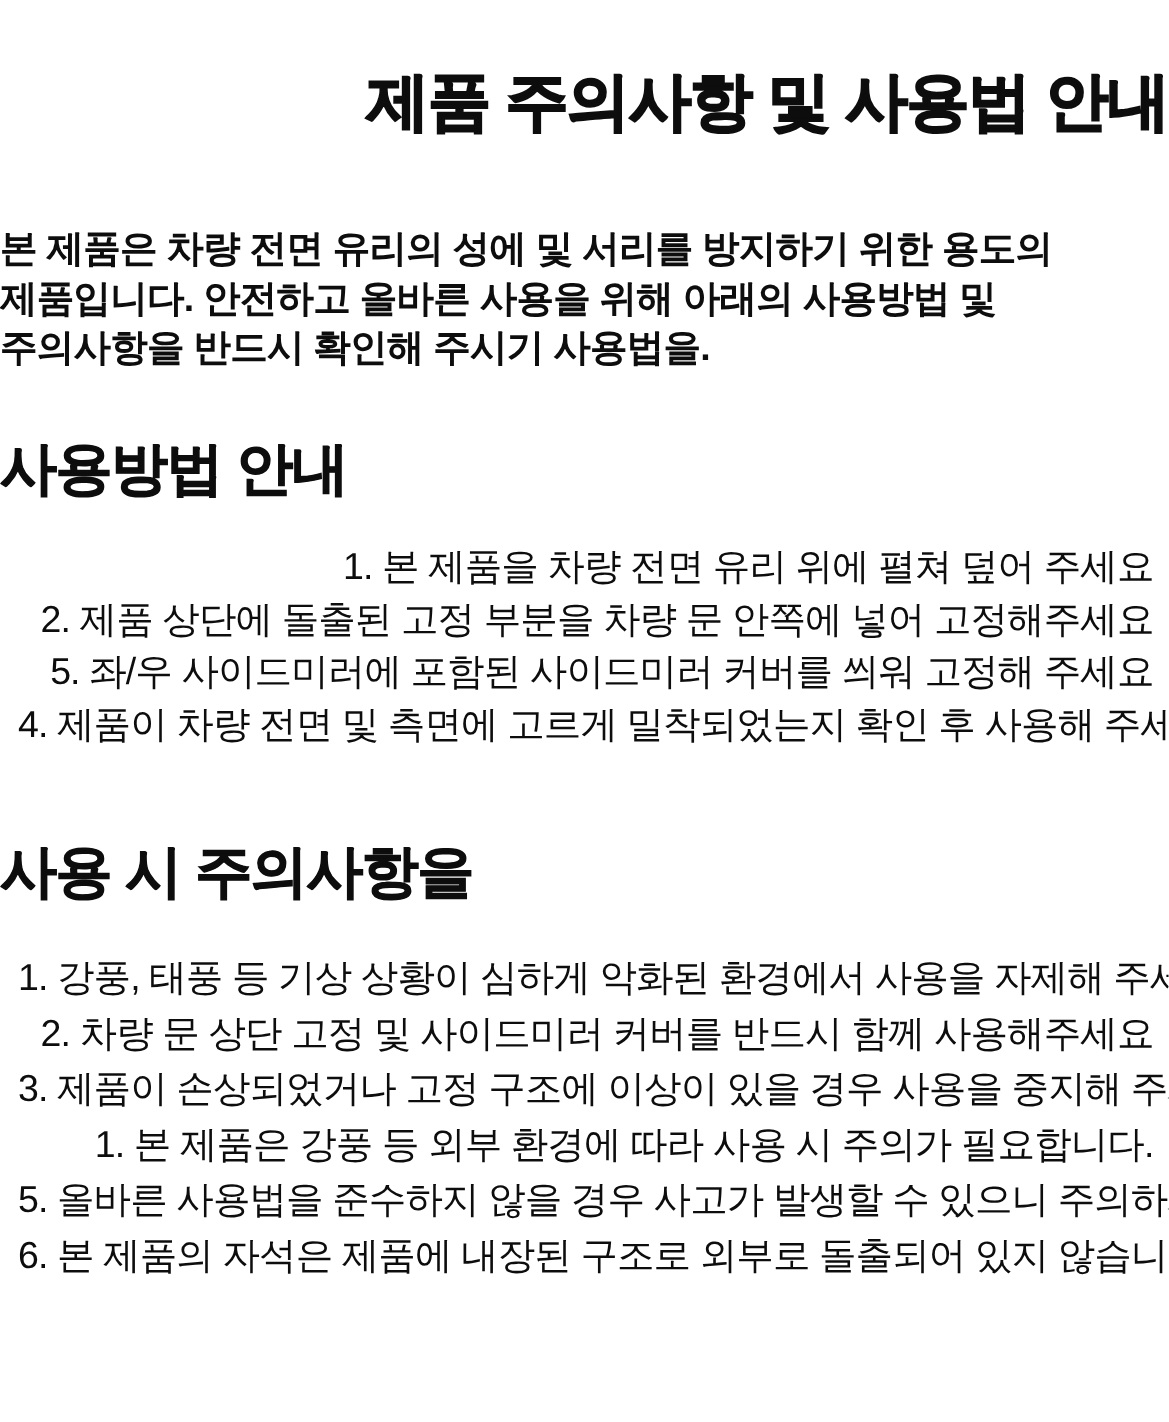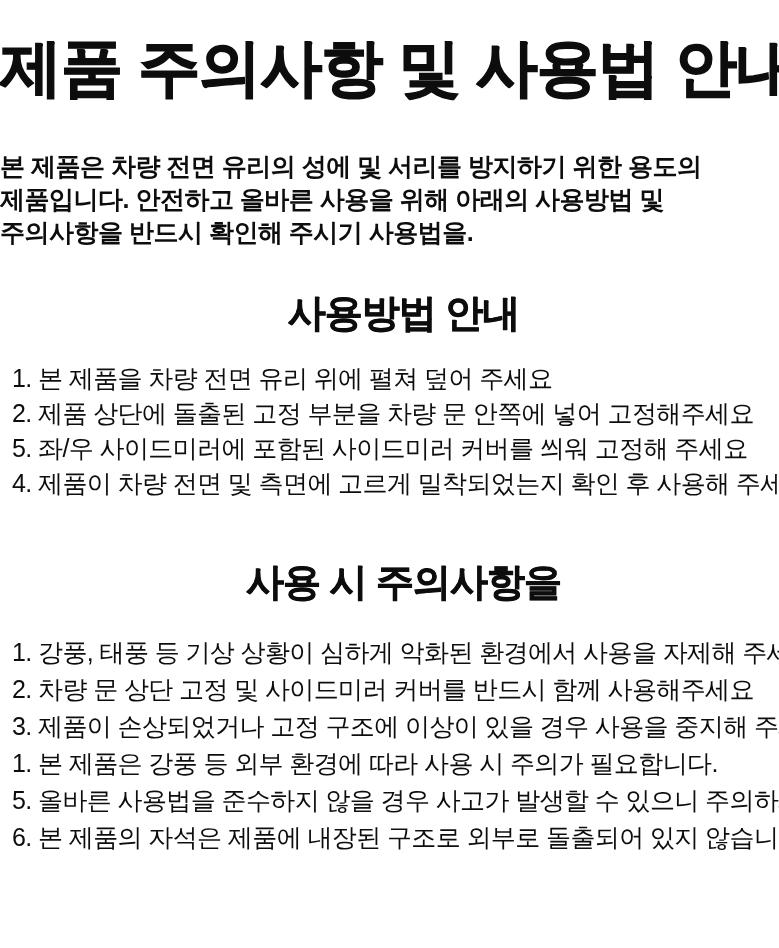--- a/index.html
+++ b/index.html
@@ -23,10 +23,10 @@
   .page-title {
     margin: 0;
     padding-top: 32px;
-    font-size: 62px;
+    font-size: 42px;
     line-height: 72px;
     font-weight: 900;
-    text-align: center;
+    text-align: right;
     letter-spacing: -1px;
     -webkit-text-stroke: 1.3px #0d0d0d;
     white-space: nowrap;

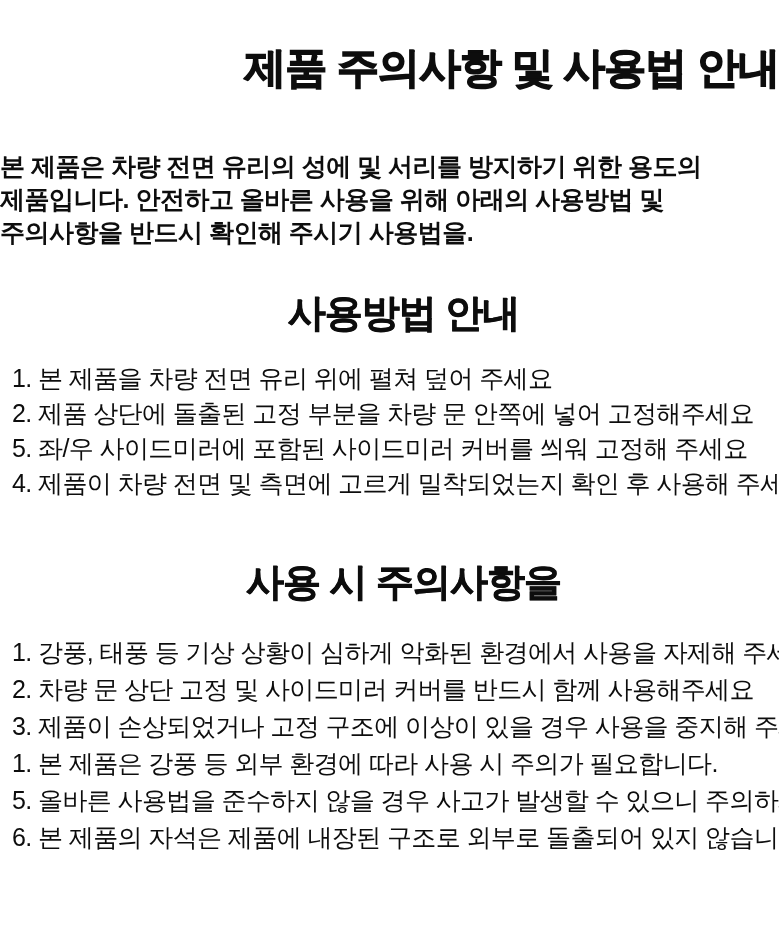--- a/index.html
+++ b/index.html
@@ -47,9 +47,7 @@
     font-size: 38px;
     line-height: 48px;
     font-weight: 800;
-    text-align: center;
     letter-spacing: -1px;
-    padding-left: 28px;
     -webkit-text-stroke: 0.7px #0d0d0d;
   }
   .heading-usage {

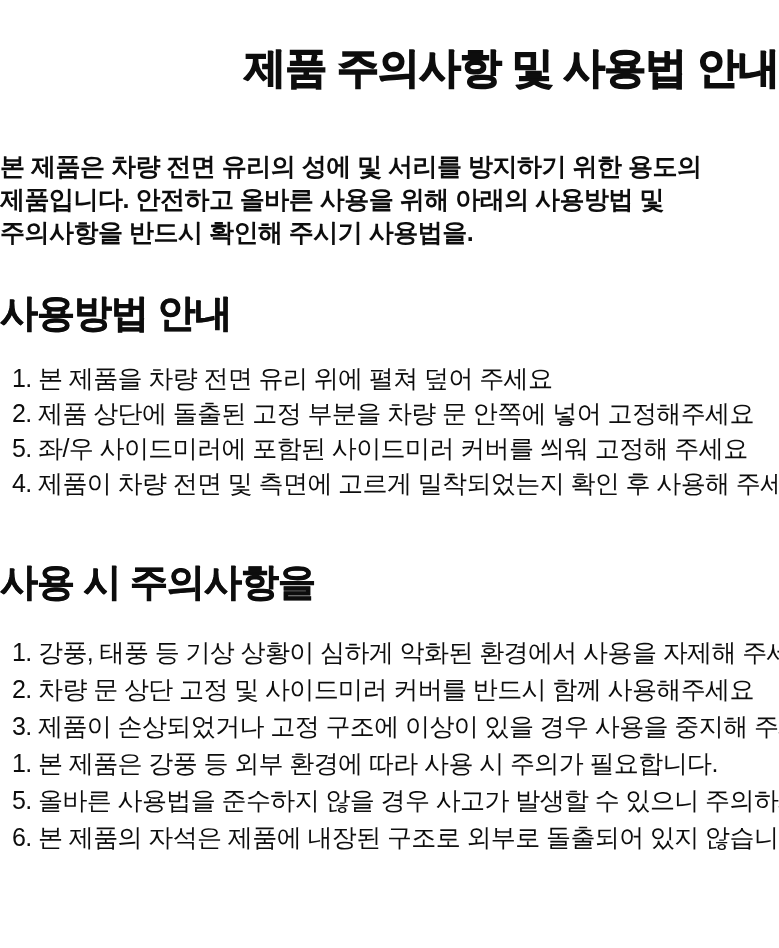--- a/index.html
+++ b/index.html
@@ -62,7 +62,7 @@
     font-size: 25px;
     font-weight: 500;
     letter-spacing: -0.6px;
-    text-align: left;
+    text-align: right;
   }
   .list-usage {
     margin-top: 24px;

